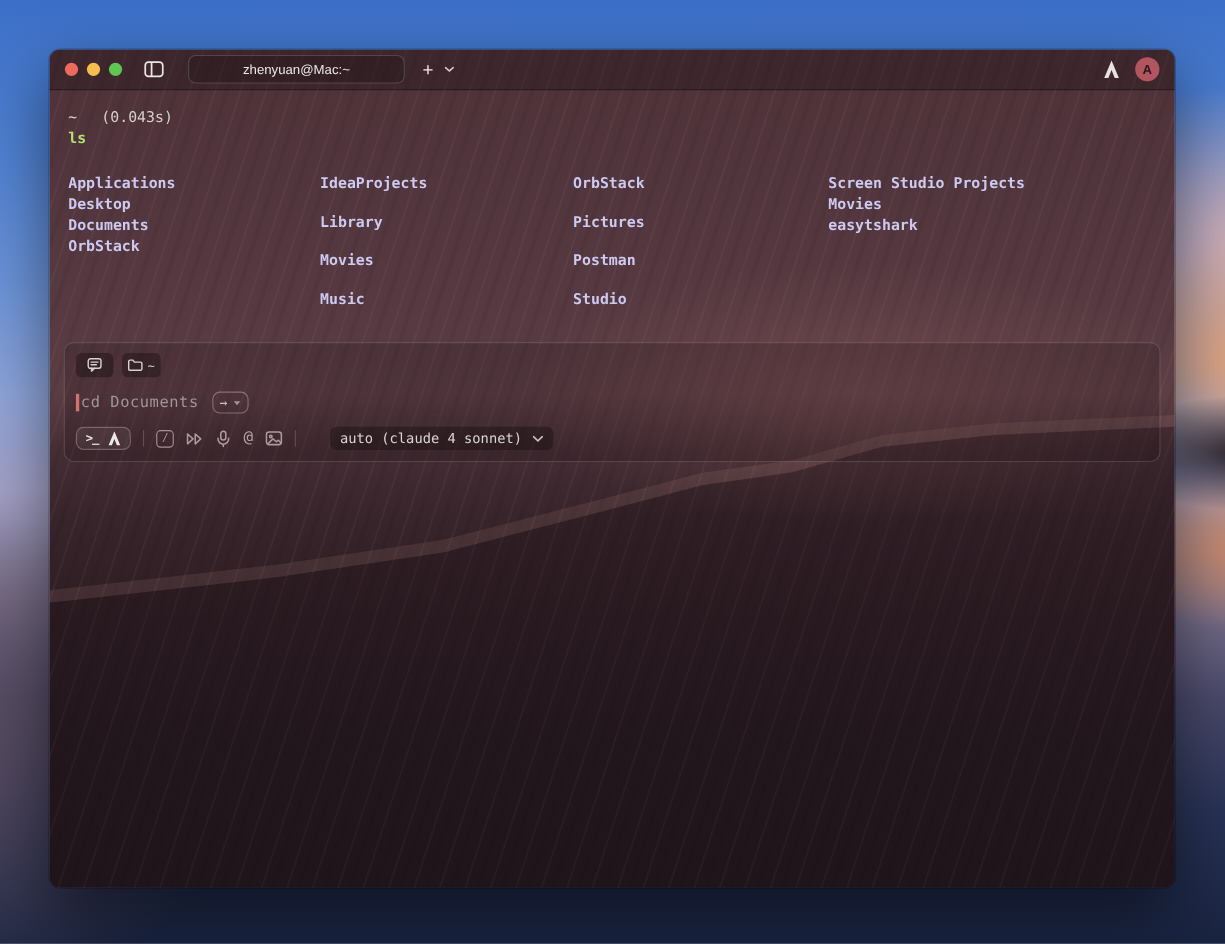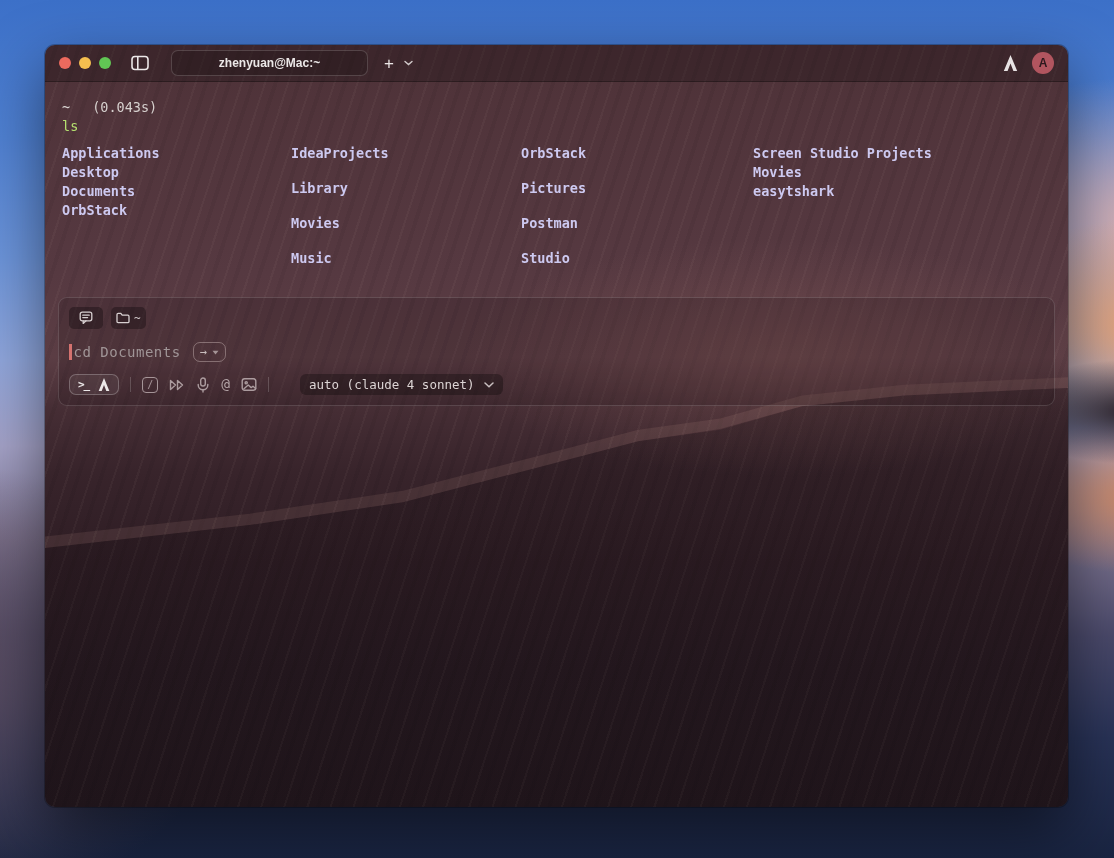--- a/index.html
+++ b/index.html
@@ -50,7 +50,7 @@
     margin-left:22px;width:197px;height:26px;border-radius:7px;
     background:rgba(18,10,13,0.25);border:1px solid rgba(255,255,255,0.17);
     display:flex;align-items:center;justify-content:center;
-    color:#ebe7e7;font-size:12px;font-weight:bold;box-sizing:border-box;
+    color:#ebe7e7;font-size:12px;font-weight:normal;box-sizing:border-box;
   }
   .newtab{margin-left:16px;font-size:17px;font-weight:400;color:#ece7e7;line-height:1;}
   .tab-chevron{margin-left:10px;opacity:.85;}

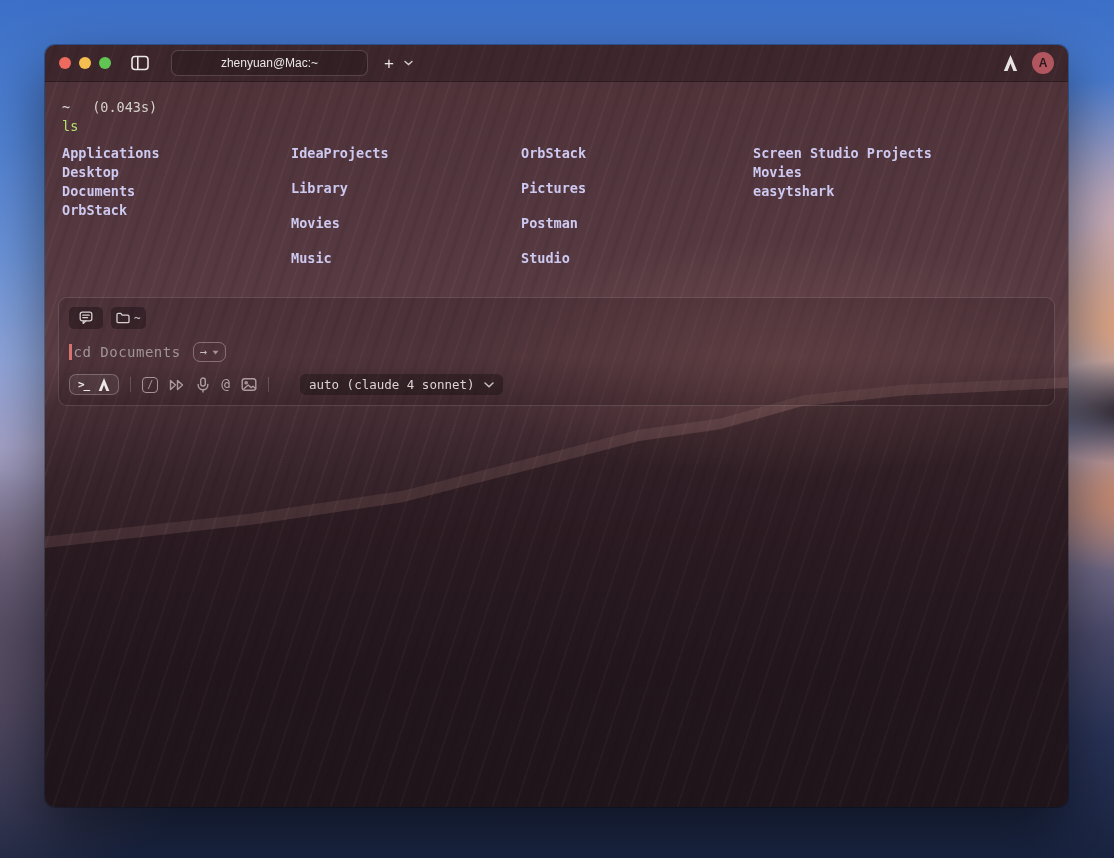--- a/index.html
+++ b/index.html
@@ -67,7 +67,7 @@
   }
   .term-line{height:19px;line-height:19px;padding-left:4px;display:flex;}
   .prompt-duration{margin-left:22px;color:#d6d0ce;}
-  .cmd{color:var(--command_green,#b5e170);font-weight:normal;margin-bottom:8px;}
+  .cmd{color:var(--command_green,#b5e170);font-weight:bold;margin-bottom:22px;}
   .listing{display:flex;padding-left:4px;font-weight:bold;color:var(--listing_lavender,#cdc9f0);}
   .lcol{display:flex;flex-direction:column;line-height:19px;}
   .lcol.c0{width:229px;}.lcol.c1{width:230px;gap:16px;}.lcol.c2{width:232px;justify-content:space-between;}

